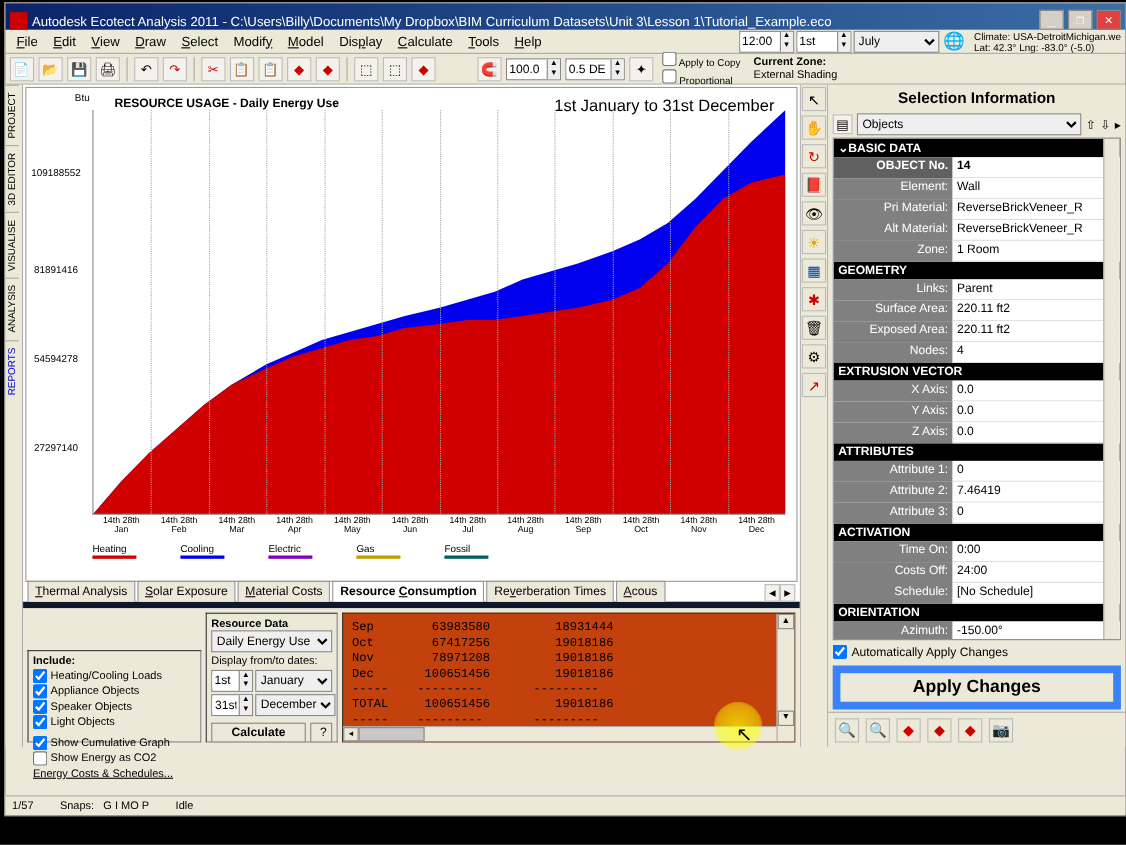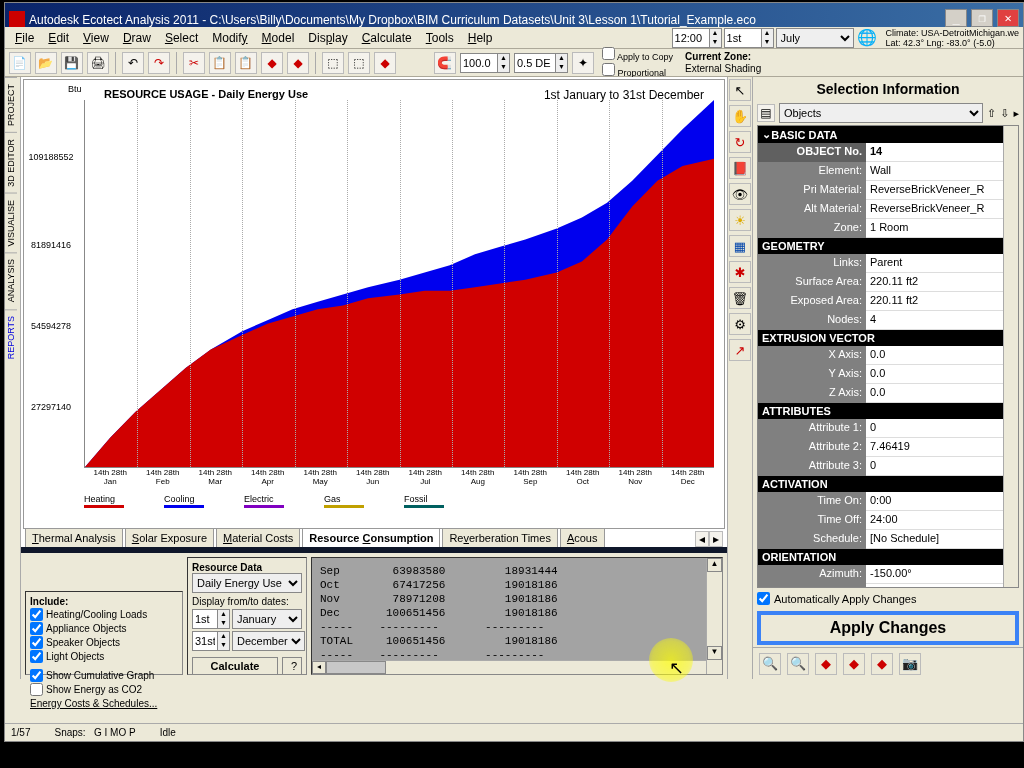--- a/index.html
+++ b/index.html
@@ -30,7 +30,7 @@
 .center { flex: 1; background: #fff; display: flex; flex-direction: column; position: relative; }
 .chart-area { flex: 1; position: relative; padding: 8px 10px 4px 60px; border: 1px solid #999; margin: 2px; }
 .chart-title { position: absolute; top: 8px; left: 80px; font-size: 11px; font-weight: bold; }
-.chart-range { position: absolute; top: 8px; right: 20px; font-size: 12px; }
+.chart-range { position: absolute; top: 8px; right: 20px; font-size: 15px; }
 .yaxis { position: absolute; left: 4px; top: 20px; bottom: 60px; width: 54px; font-size: 9px; }
 .ytick { position: absolute; right: 4px; text-align: center; width: 54px; }
 .plot { position: absolute; left: 60px; right: 10px; top: 20px; bottom: 60px; border-left: 1px solid #888; border-bottom: 1px solid #888; }

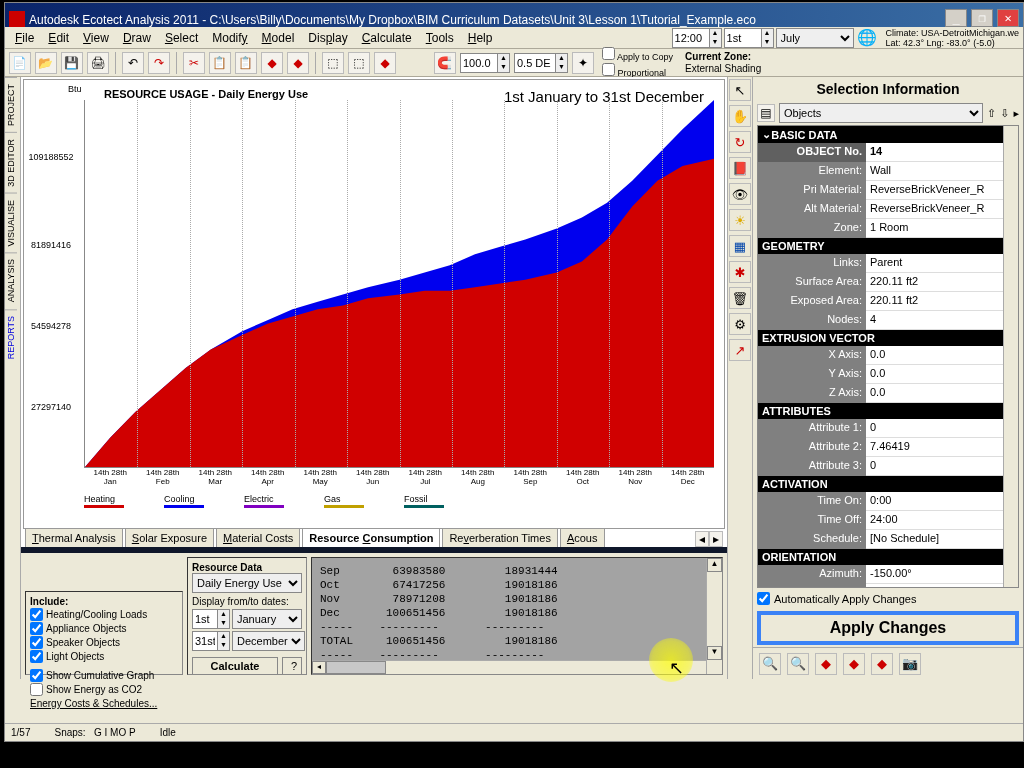--- a/index.html
+++ b/index.html
@@ -476,7 +476,7 @@
             <div class="prop-val">0:00</div>
           </div>
         <div class="prop-row">
-            <div class="prop-label">Time Off:</div>
+            <div class="prop-label">Costs Off:</div>
             <div class="prop-val">24:00</div>
           </div>
         <div class="prop-row">

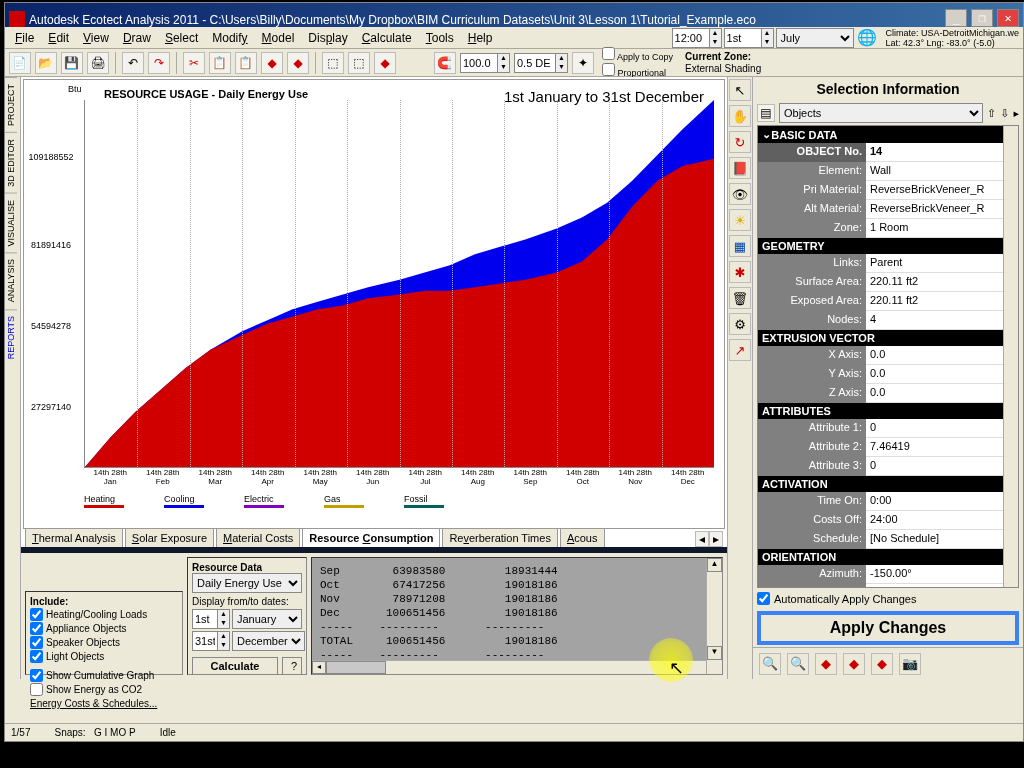--- a/index.html
+++ b/index.html
@@ -49,7 +49,7 @@
 .panel { border: 1px inset #888; background: #ece9d8; padding: 4px; }
 .panel1 { width: 158px; margin-top: 34px; }
 .panel2 { width: 120px; }
-.panel3 { flex: 1; background: #a3a3a3; font-family: "Courier New", monospace; font-size: 11px; overflow: hidden; position: relative; }
+.panel3 { flex: 1; background: #c2410c; font-family: "Courier New", monospace; font-size: 11px; overflow: hidden; position: relative; }
 .panel3 .scrollbar { position: absolute; right: 0; top: 0; bottom: 0; width: 16px; background: #ece9d8; border-left: 1px solid #aaa; }
 .chk-row { display: flex; align-items: center; gap: 3px; margin: 1px 0; }
 .btn { border: 1px solid #888; background: #ece9d8; padding: 2px 8px; font-size: 11px; }

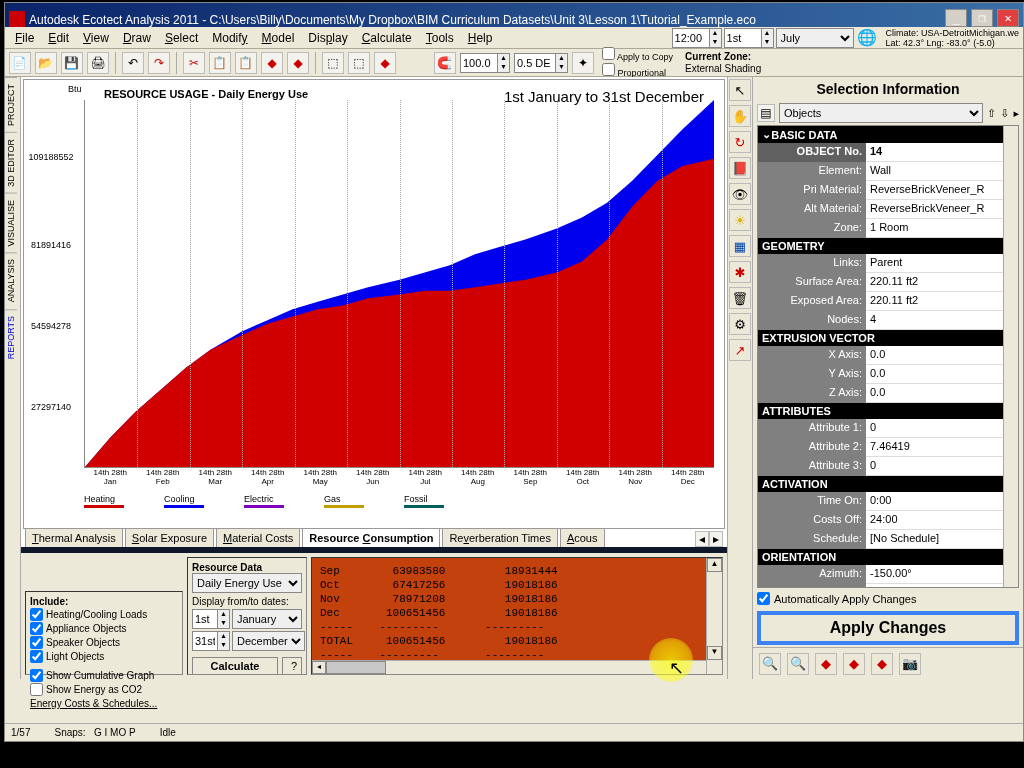--- a/index.html
+++ b/index.html
@@ -66,7 +66,7 @@
 .prop-label { width: 108px; background: #808080; color: #fff; text-align: right; padding: 2px 4px; }
 .prop-val { flex: 1; background: #fff; padding: 2px 4px; border-bottom:1px solid #ddd; }
 .auto-apply { padding: 4px; font-size: 11px; display:flex; align-items:center; gap:4px; }
-.apply-btn { text-align:center; font-weight:bold; padding: 4px; border:4px solid #3b82f6; margin: 2px 4px; }
+.apply-btn { text-align:center; font-weight:bold; padding: 4px; border:7px solid #3b82f6; margin: 2px 4px; }
 .bottom-icons { height: 32px; border-top: 1px solid #aaa; display:flex; align-items:center; gap:6px; padding: 0 6px; }
 .statusbar { position:absolute; bottom:0; left:0; right:0; height:18px; border-top:1px solid #aaa; font-size:10px; display:flex; align-items:center; padding:0 6px; gap:24px; background:#ece9d8; }
 .highlight-circle { position: fixed; width: 44px; height: 44px; border-radius: 50%; background: radial-gradient(circle, rgba(255,255,0,0.7) 0%, rgba(255,255,0,0.5) 60%, rgba(255,255,0,0) 100%); pointer-events: none; }

